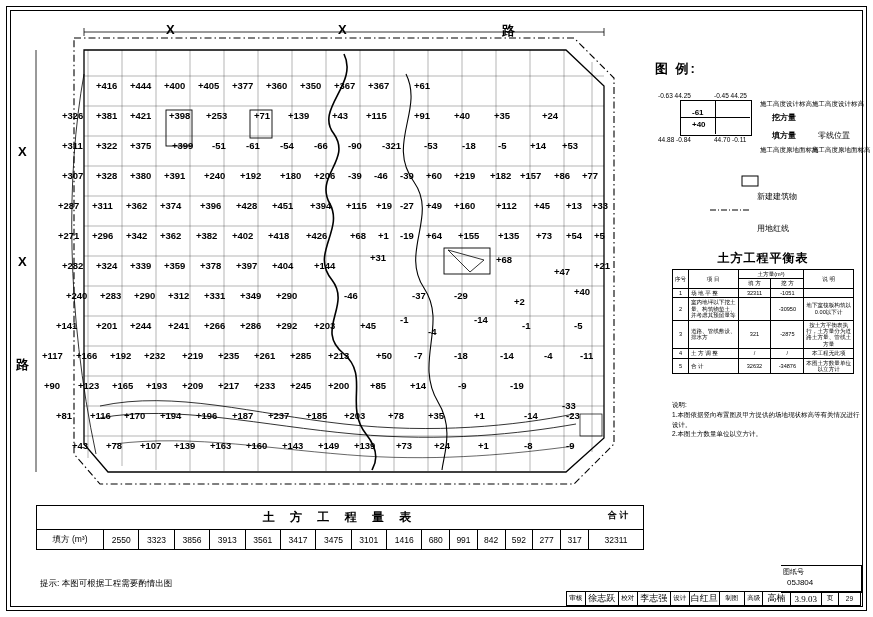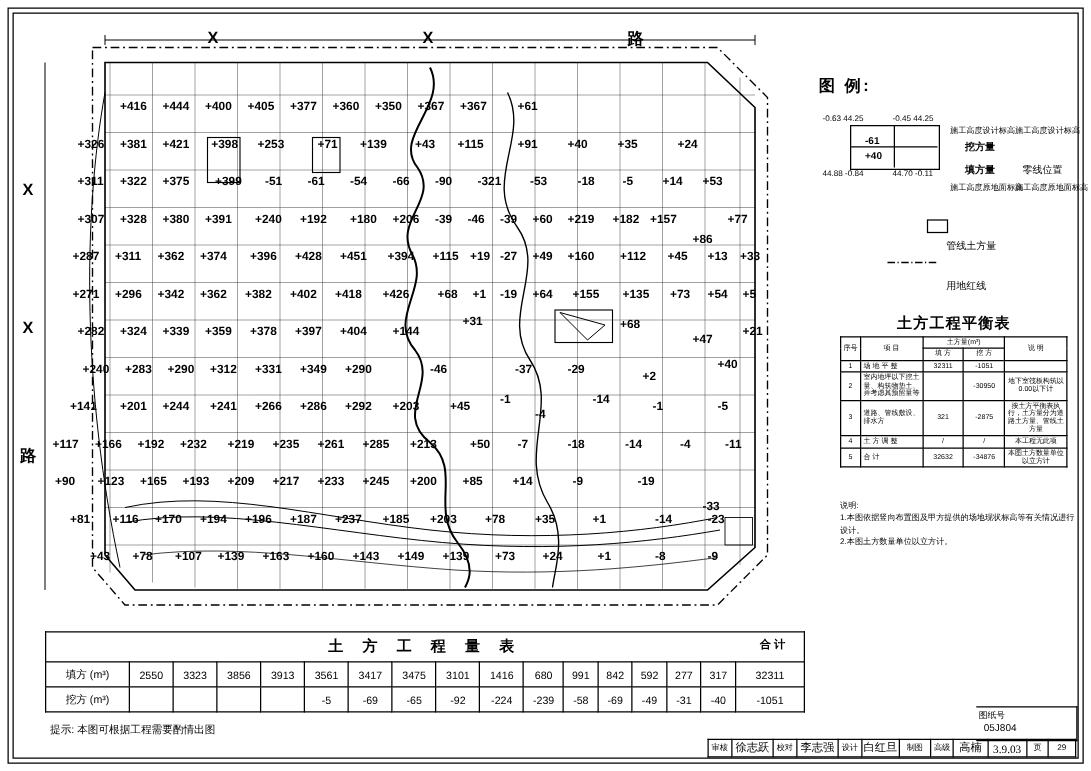--- a/index.html
+++ b/index.html
@@ -186,7 +186,7 @@
     <div class="cellbig" style="left:440px;top:156px;">+219</div>
     <div class="cellbig" style="left:476px;top:156px;">+182</div>
     <div class="cellbig" style="left:506px;top:156px;">+157</div>
-    <div class="cellbig" style="left:540px;top:156px;margin-top:16px;">+86</div>
+    <div class="cellbig" style="left:540px;top:156px;">+86</div>
     <div class="cellbig" style="left:568px;top:156px;">+77</div>
 
     <div class="cellbig" style="left:44px;top:186px;">+287</div>

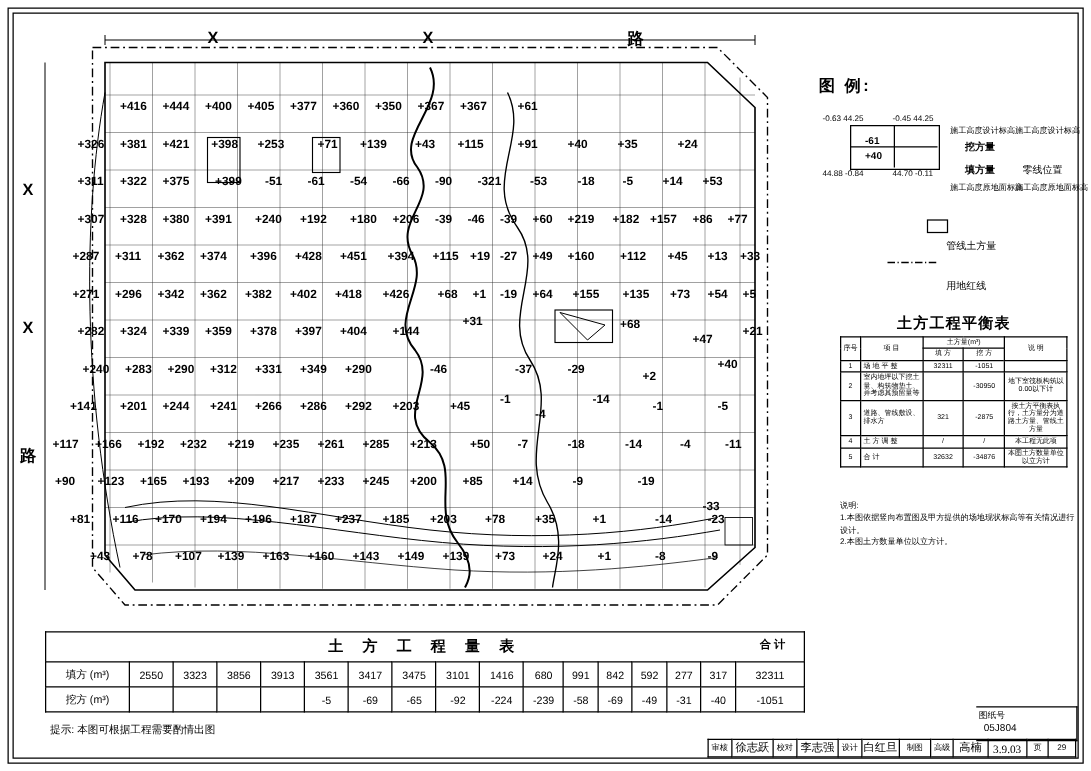--- a/index.html
+++ b/index.html
@@ -353,7 +353,7 @@
     <rect x="92" y="16" width="16" height="10" fill="none" stroke="#000" stroke-width="1"></rect>
     <line x1="60" y1="50" x2="100" y2="50" stroke="#000" stroke-width="1.2" stroke-dasharray="6,2,1,2"></line>
   </svg>
-  <div class="legtxt9" style="left:757px;top:191px;">管线土方量</div>
+  <div class="legtxt9" style="left:757px;top:191px;">新建建筑物</div>
   <div class="legtxt9" style="left:757px;top:223px;">用地红线</div>
 
   <div id="balance">

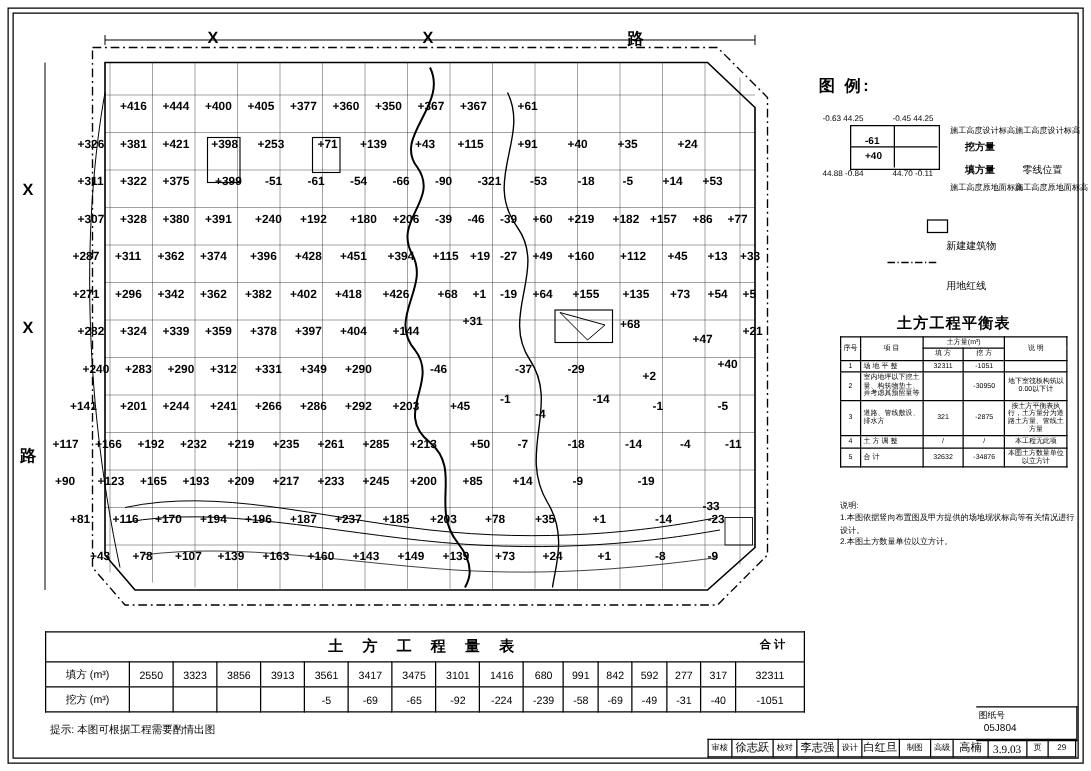--- a/index.html
+++ b/index.html
@@ -438,25 +438,6 @@
         <td>317</td>
         <td class="tot">32311</td>
       </tr>
-      <tr>
-        <td class="hdr">挖方 (m³)</td>
-        <td></td>
-        <td></td>
-        <td></td>
-        <td></td>
-        <td>-5</td>
-        <td>-69</td>
-        <td>-65</td>
-        <td>-92</td>
-        <td>-224</td>
-        <td>-239</td>
-        <td>-58</td>
-        <td>-69</td>
-        <td>-49</td>
-        <td>-31</td>
-        <td>-40</td>
-        <td class="tot">-1051</td>
-      </tr>
     </tbody>
       </table>
   </div>

